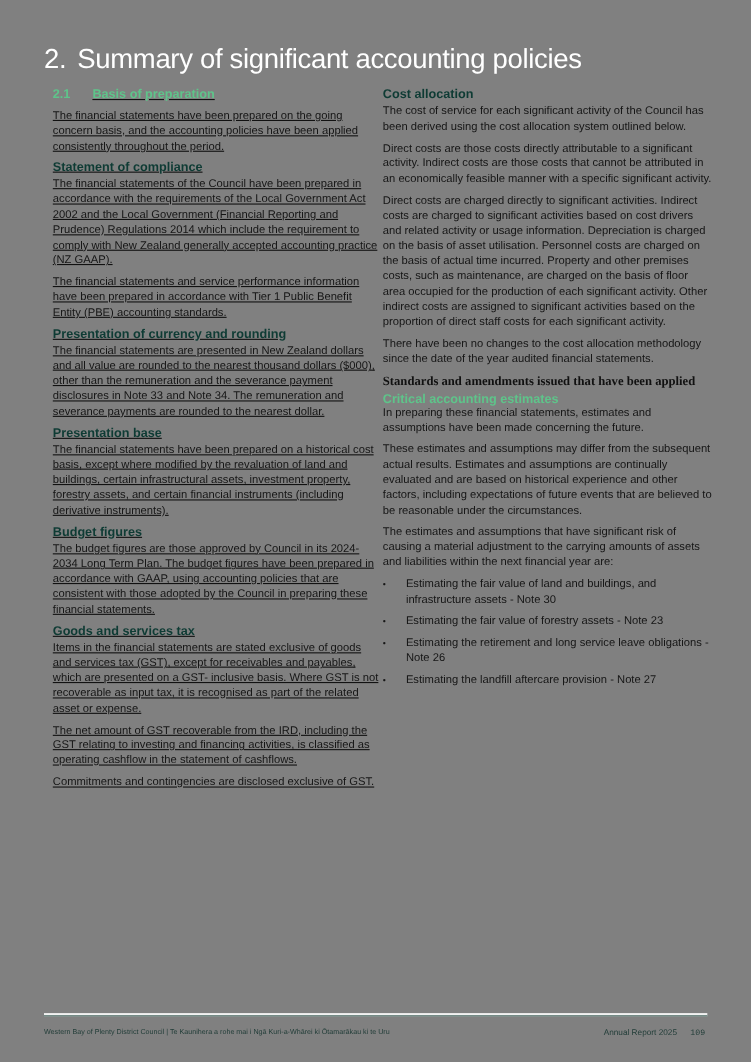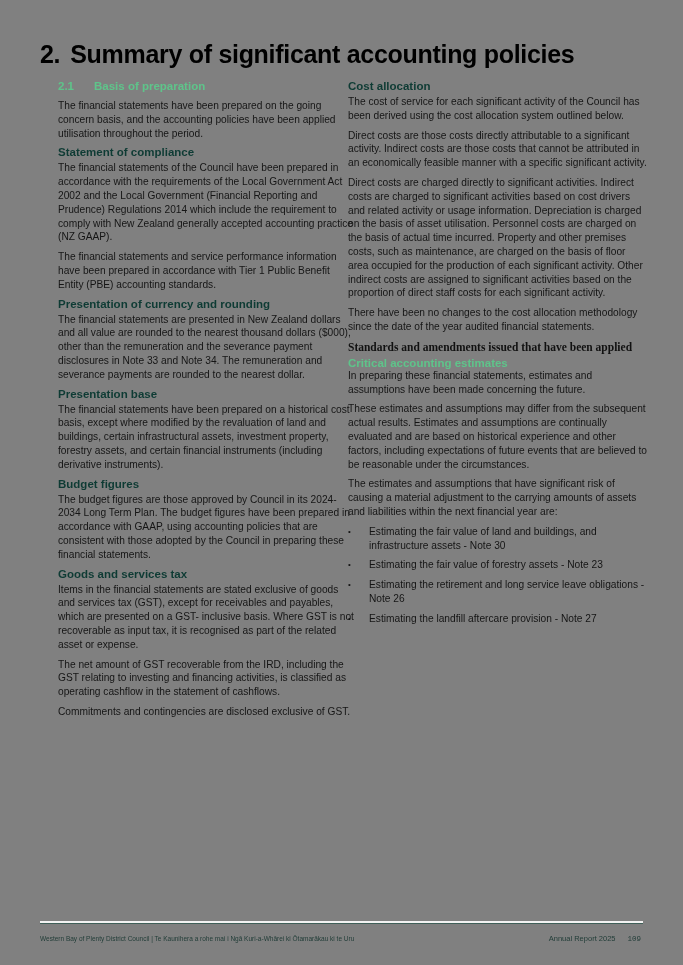--- a/index.html
+++ b/index.html
@@ -10,7 +10,7 @@
   }
   .page-title {
     position: absolute; left: 40px; top: 40px;
-    font-size: 25px; font-weight: bold; color: #000000; letter-spacing: -0.3px;
+    font-size: 25px; font-weight: normal; color: #ffffff; letter-spacing: -0.3px;
     white-space: nowrap;
   }
   .page-title .num { margin-right: 10px; }

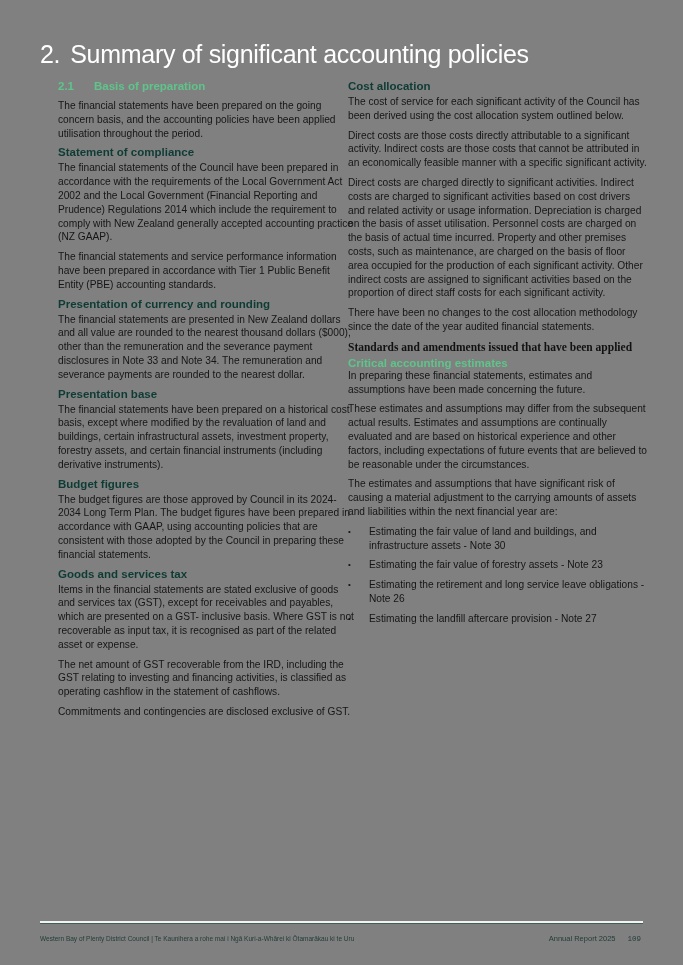--- a/index.html
+++ b/index.html
@@ -15,7 +15,7 @@
   }
   .page-title .num { margin-right: 10px; }
   .col { position: absolute; top: 80px; width: 300px; }
-  .col-left { left: 58px; }
+  .col-left { left: 48px; text-decoration: underline; }
   .col-right { left: 348px; }
   .h-green { color: #5ec48a; font-weight: bold; font-size: 11.5px; margin: 0 0 7px 0; }
   .h-green .sub-num { display: inline-block; width: 36px; }

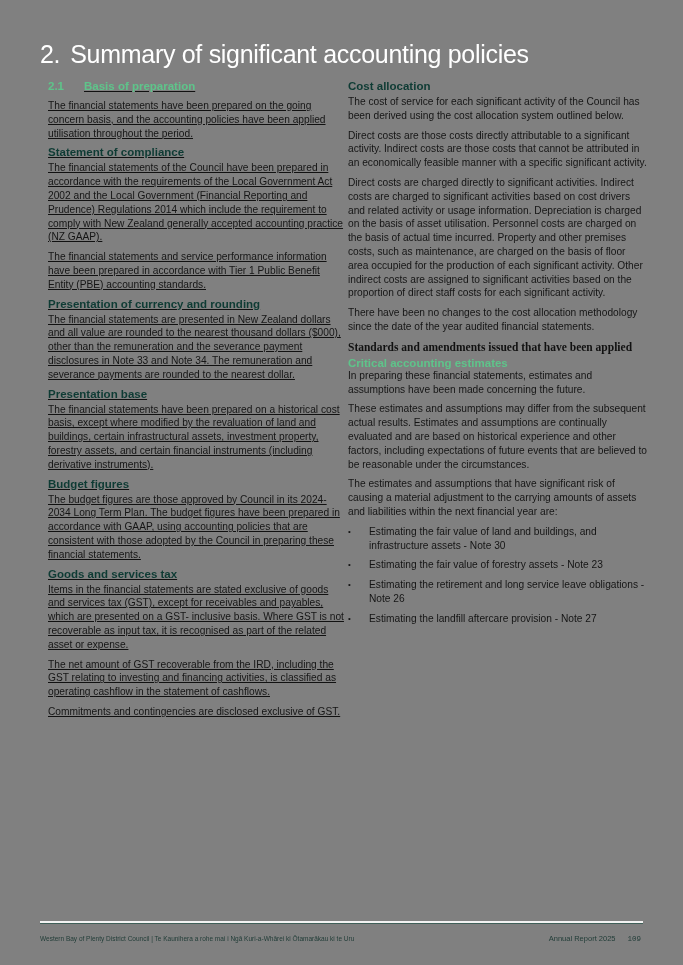--- a/index.html
+++ b/index.html
@@ -41,7 +41,7 @@
   <div class="h-green">
     <span class="sub-num">2.1</span><span>Basis of preparation</span>
   </div>
-  <p>The financial statements have been prepared on the going concern basis, and the accounting policies have been applied utilisation throughout the period.</p>
+  <p>The financial statements have been prepared on the going concern basis, and the accounting policies have been applied consistently throughout the period.</p>
 
   <div class="h-dark">Statement of compliance</div>
   <p>The financial statements of the Council have been prepared in accordance with the requirements of the Local Government Act 2002 and the Local Government (Financial Reporting and Prudence) Regulations 2014 which include the requirement to comply with New Zealand generally accepted accounting practice (NZ GAAP).</p>

